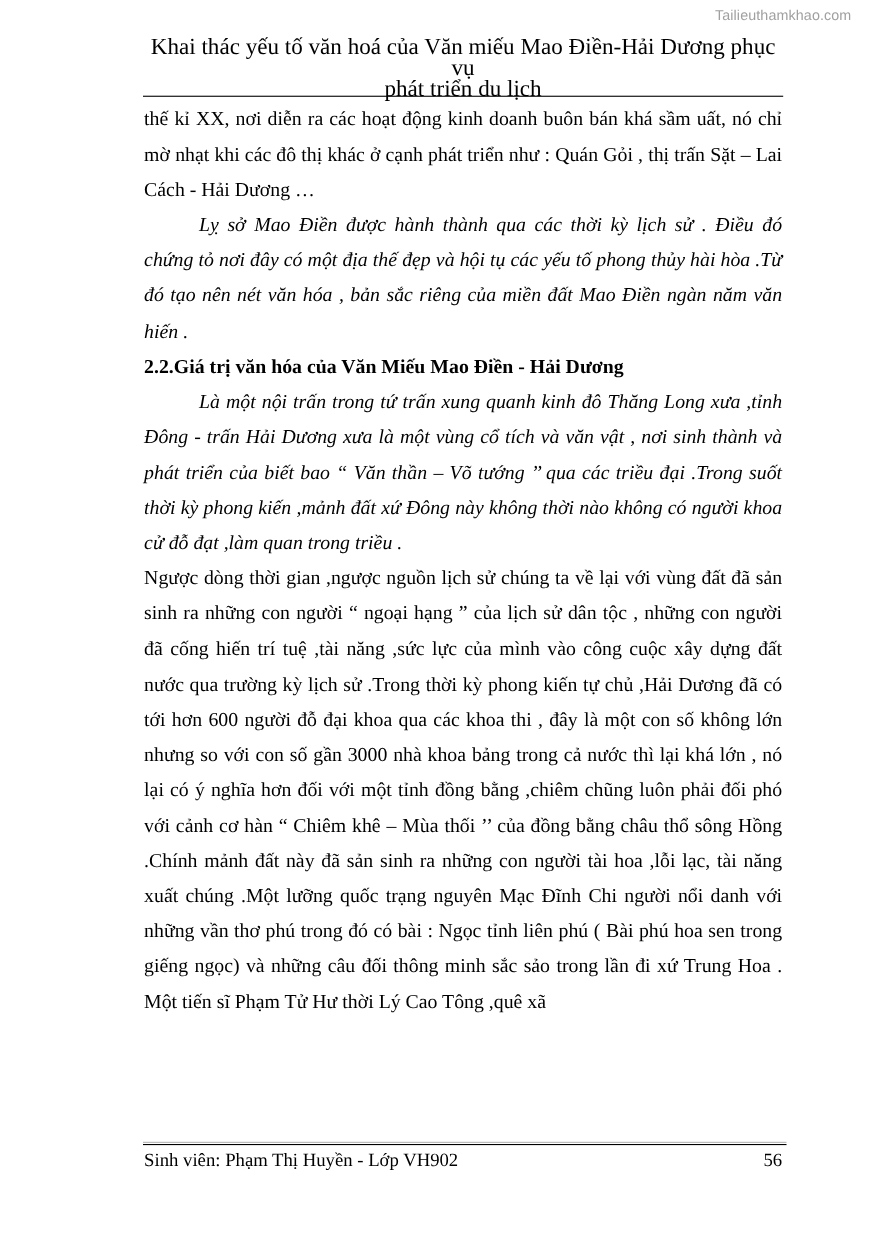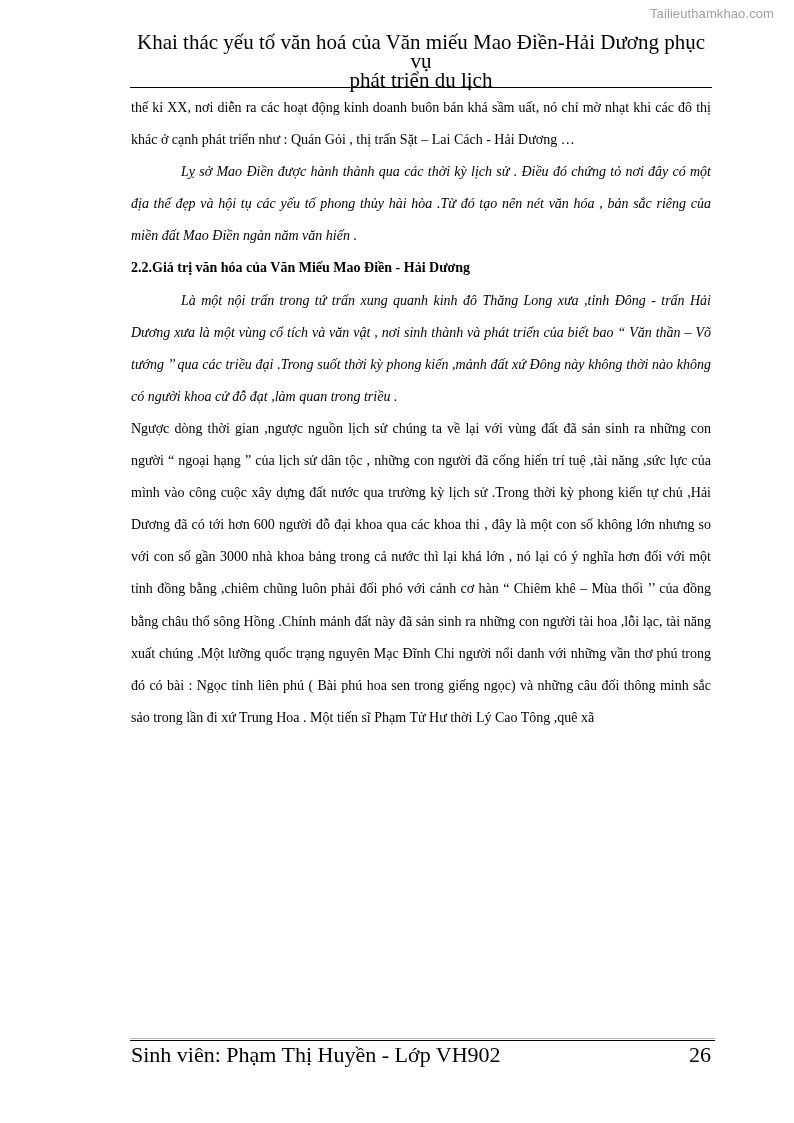--- a/index.html
+++ b/index.html
@@ -23,7 +23,7 @@
     }
     .content {
       position: absolute; left: 131px; width: 580px; top: 92px;
-      font-size: 14px; line-height: 32.1px;
+      font-size: 18px; line-height: 32.1px;
     }
     .content p { margin: 0; text-align: justify; }
     .content p.indent { text-indent: 50px; font-style: italic; }

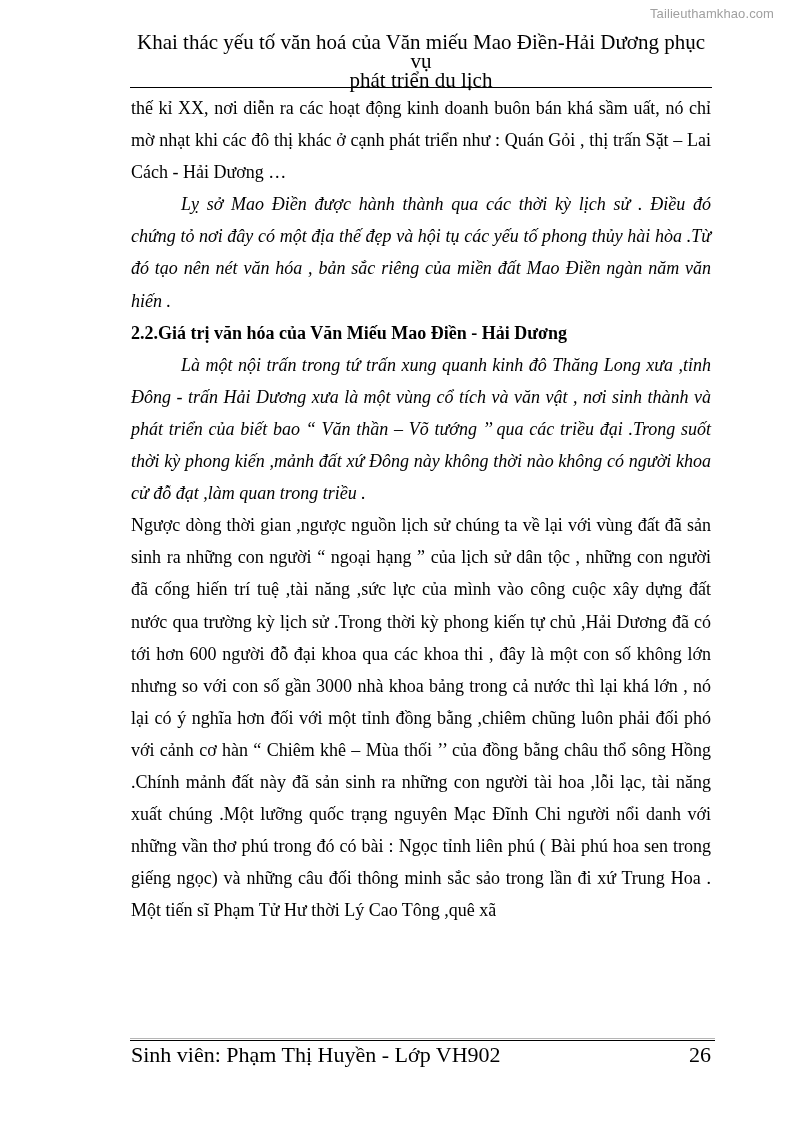--- a/index.html
+++ b/index.html
@@ -34,7 +34,7 @@
     }
     .footer {
       position: absolute; left: 131px; width: 580px; top: 1044px;
-      font-size: 22px; line-height: 22px;
+      font-size: 17px; line-height: 22px;
       display: flex; justify-content: space-between;
     }
   </style>

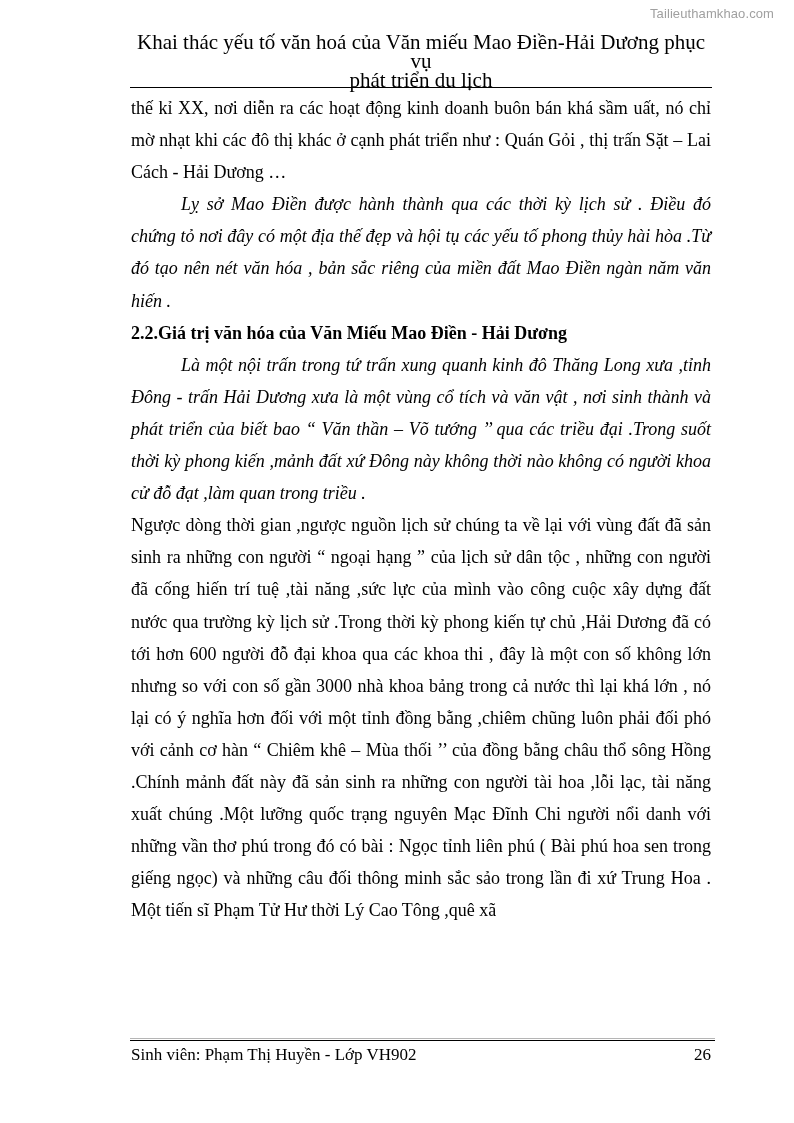--- a/index.html
+++ b/index.html
@@ -60,7 +60,7 @@
 <div class="footer-rule"></div>
 <div class="footer">
   <span>Sinh viên: Phạm Thị Huyền - Lớp VH902</span>
-  <span>26</span>
+  <span>56</span>
 </div>
 
 </body></html>

